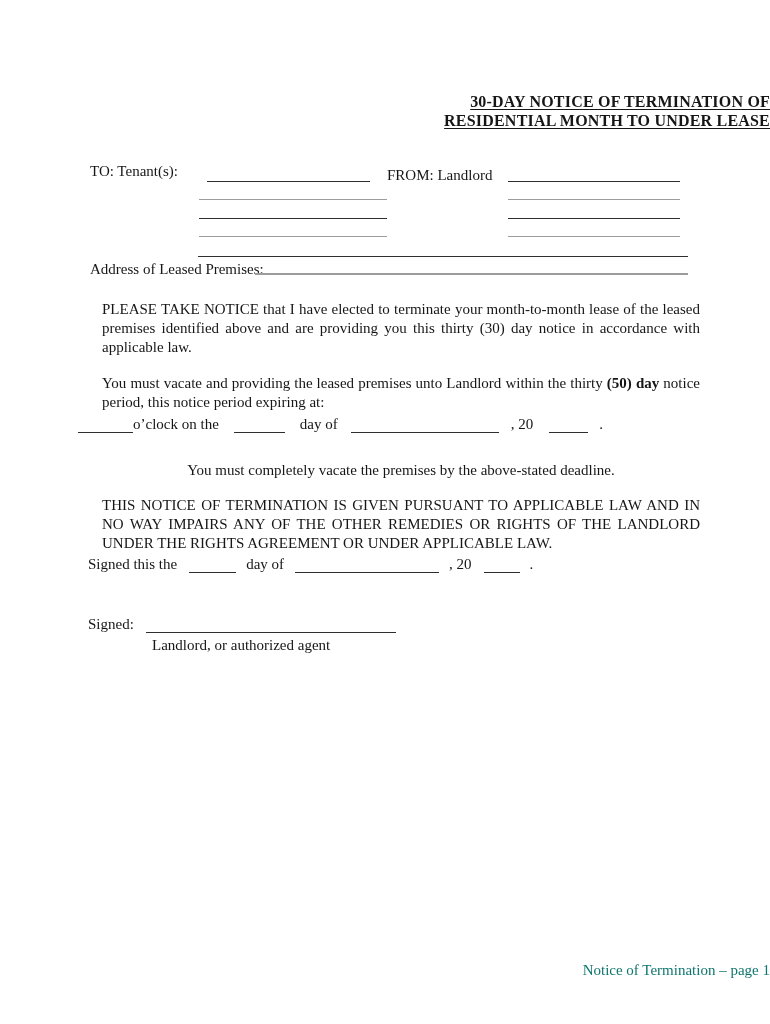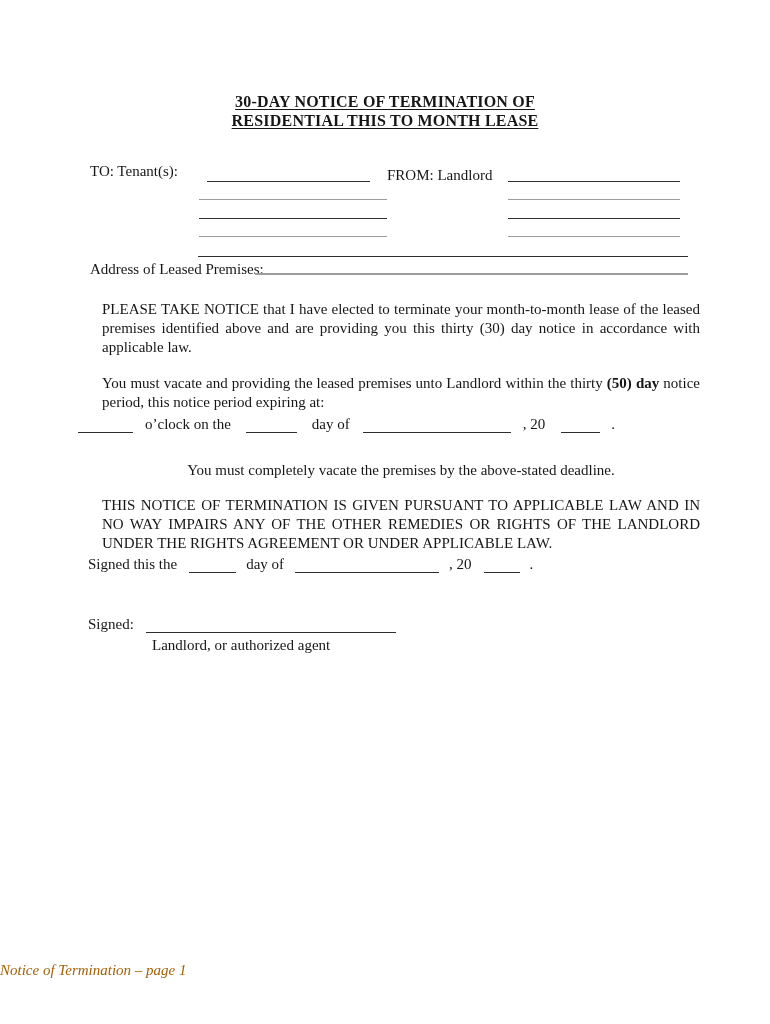--- a/index.html
+++ b/index.html
@@ -13,7 +13,7 @@
   }
   .title-block{
     position:absolute;top:92px;left:0;width:100%;
-    text-align:center;font-weight:bold;font-size:16px;line-height:19px;
+    text-align:right;font-weight:bold;font-size:16px;line-height:19px;
     letter-spacing:0.2px;
   }
   .title-line{text-decoration:underline;text-underline-offset:2px;}

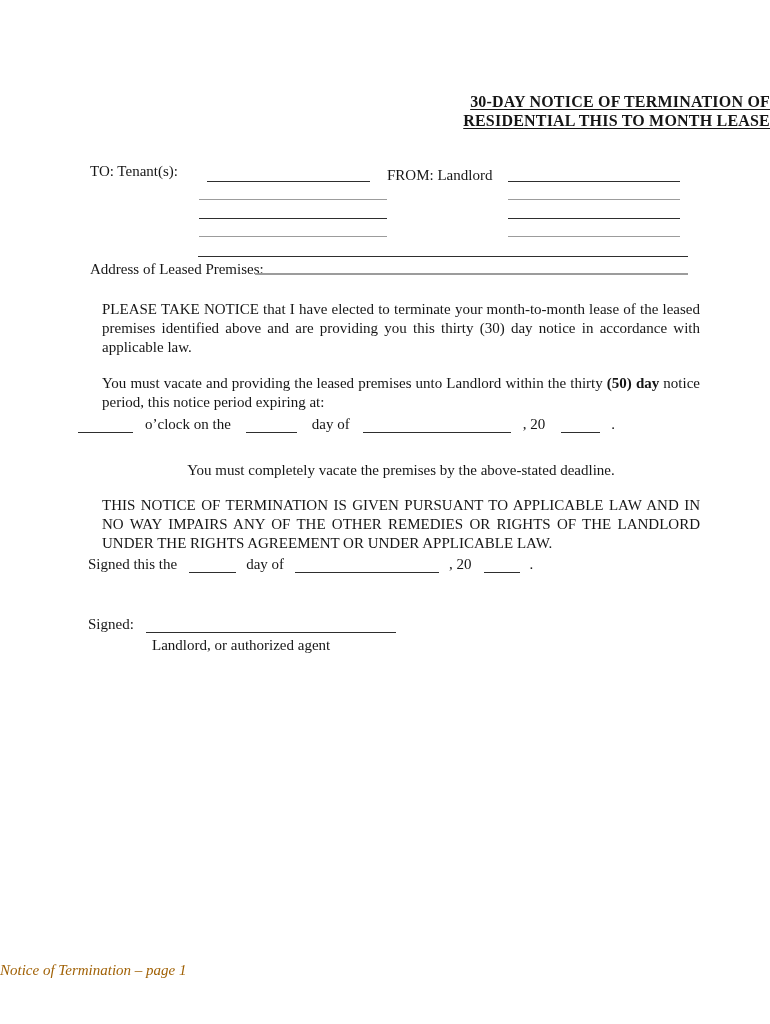--- a/index.html
+++ b/index.html
@@ -51,7 +51,7 @@
 
   <div class="title-block">
     <div class="title-line">30-DAY NOTICE OF TERMINATION OF</div>
-    <div class="title-line">RESIDENTIAL THIS TO MONTH LEASE</div>
+    <div class="title-line">RESIDENTIAL MONTH TO UNDER LEASE</div>
   </div>
 
   <span class="lbl" style="left:90px;top:162px">TO: Tenant(s):</span>

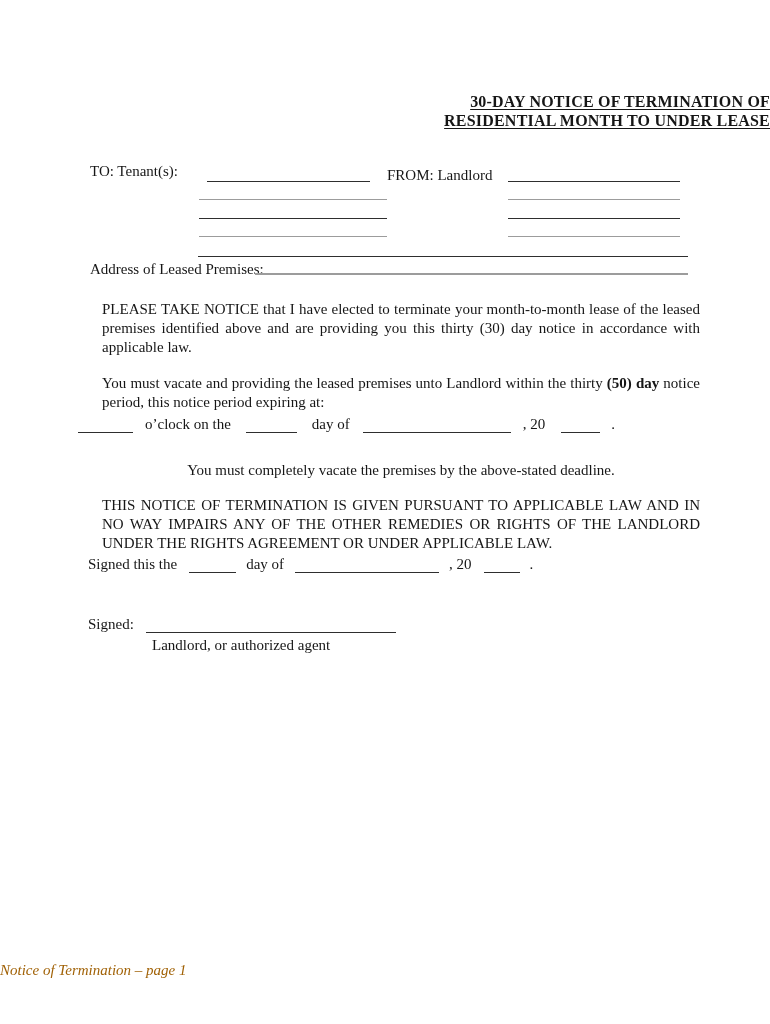--- a/index.html
+++ b/index.html
@@ -78,7 +78,7 @@
 
   <div class="fillrow" style="left:78px;top:414px">
     <span class="blank" style="width:55px"></span>
-    <span style="margin-left:12px">o’clock on the</span>
+    <span style="">o’clock on the</span>
     <span class="blank" style="width:51px;margin-left:15px"></span>
     <span style="margin-left:15px">day of</span>
     <span class="blank" style="width:148px;margin-left:13px"></span>

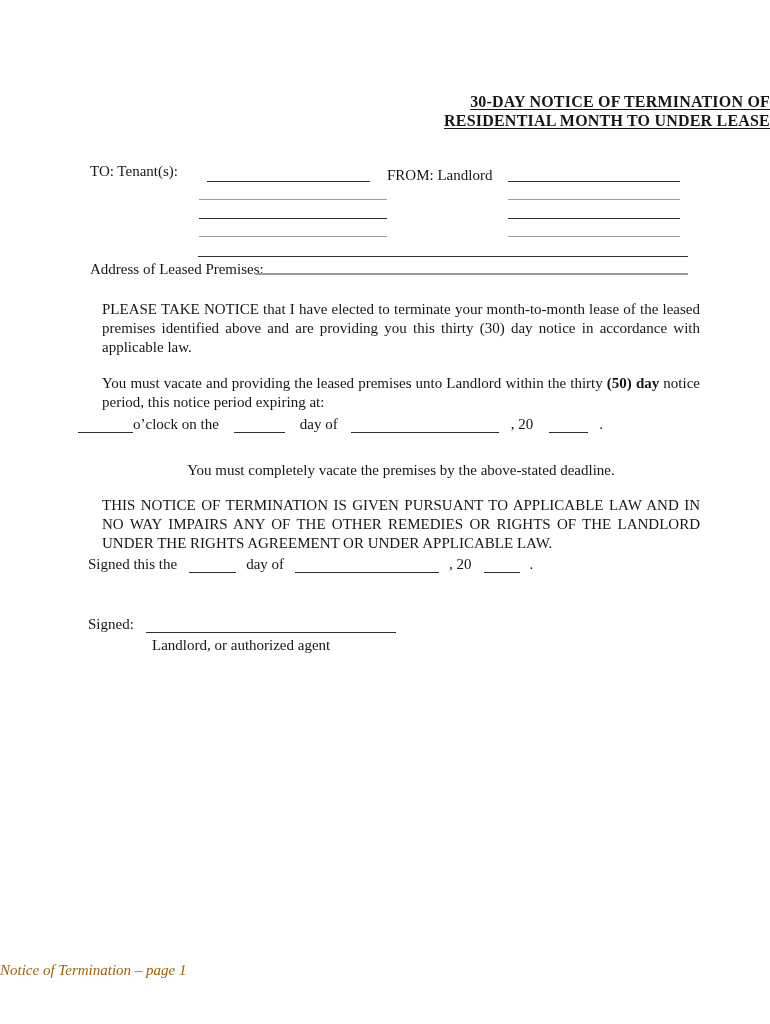--- a/index.html
+++ b/index.html
@@ -41,7 +41,7 @@
   }
   .footer{
     position:absolute;top:962px;left:0;width:100%;
-    text-align:left;font-size:15px;color:#a16207;font-style:italic;
+    text-align:right;font-size:15px;color:#0f766e;
   }
 </style>
 </head>

